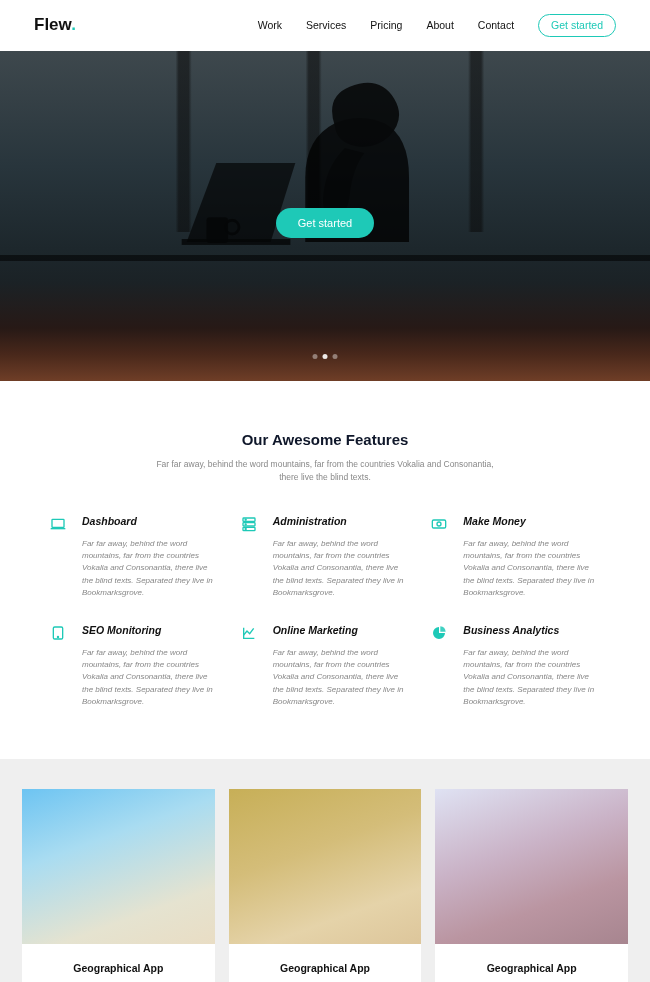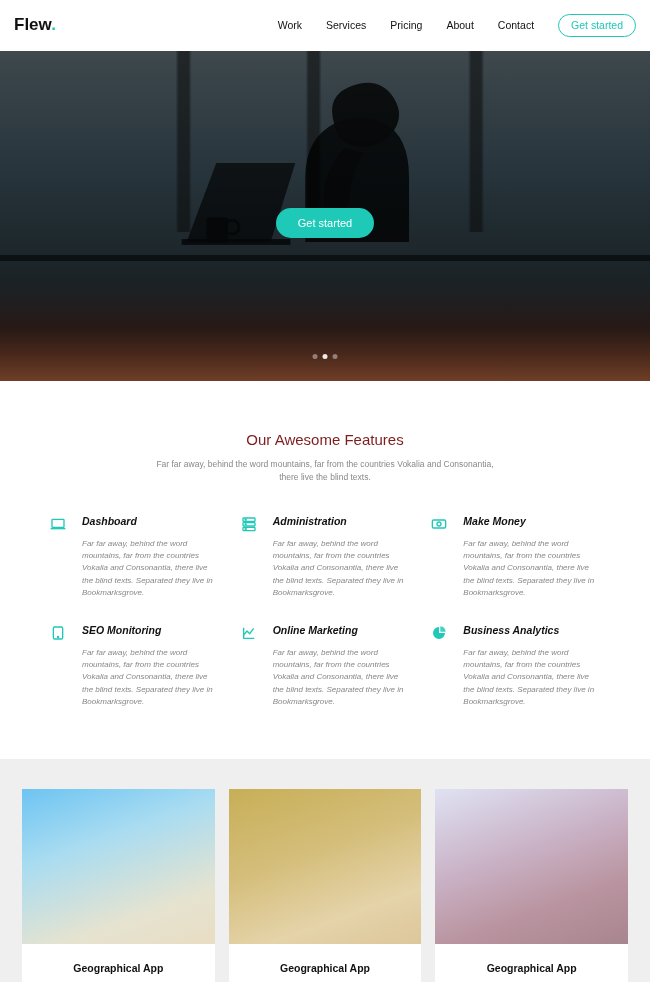--- a/index.html
+++ b/index.html
@@ -11,7 +11,7 @@
     display: flex;
     align-items: center;
     justify-content: space-between;
-    padding: 14px 14px;
+    padding: 14px 34px;
     background: #fff;
   }
   .logo {

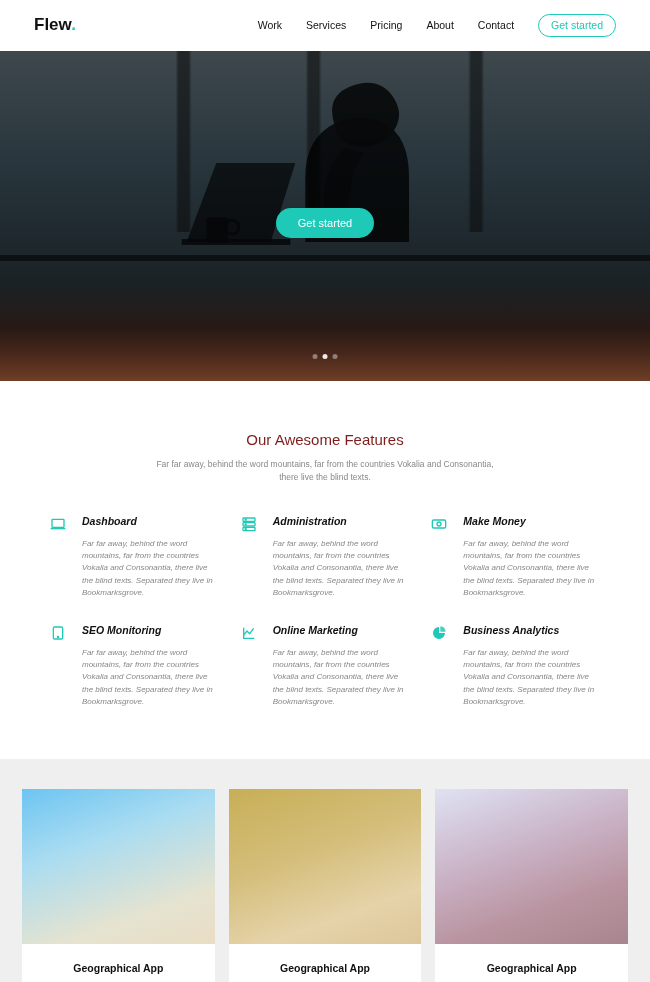--- a/index.html
+++ b/index.html
@@ -133,8 +133,8 @@
   }
   .features-title {
     font-size: 15px;
-    font-weight: 400;
-    color: #7f1d1d;
+    font-weight: 700;
+    color: #0f172a;
   }
   .features-sub {
     margin: 10px auto 30px;

